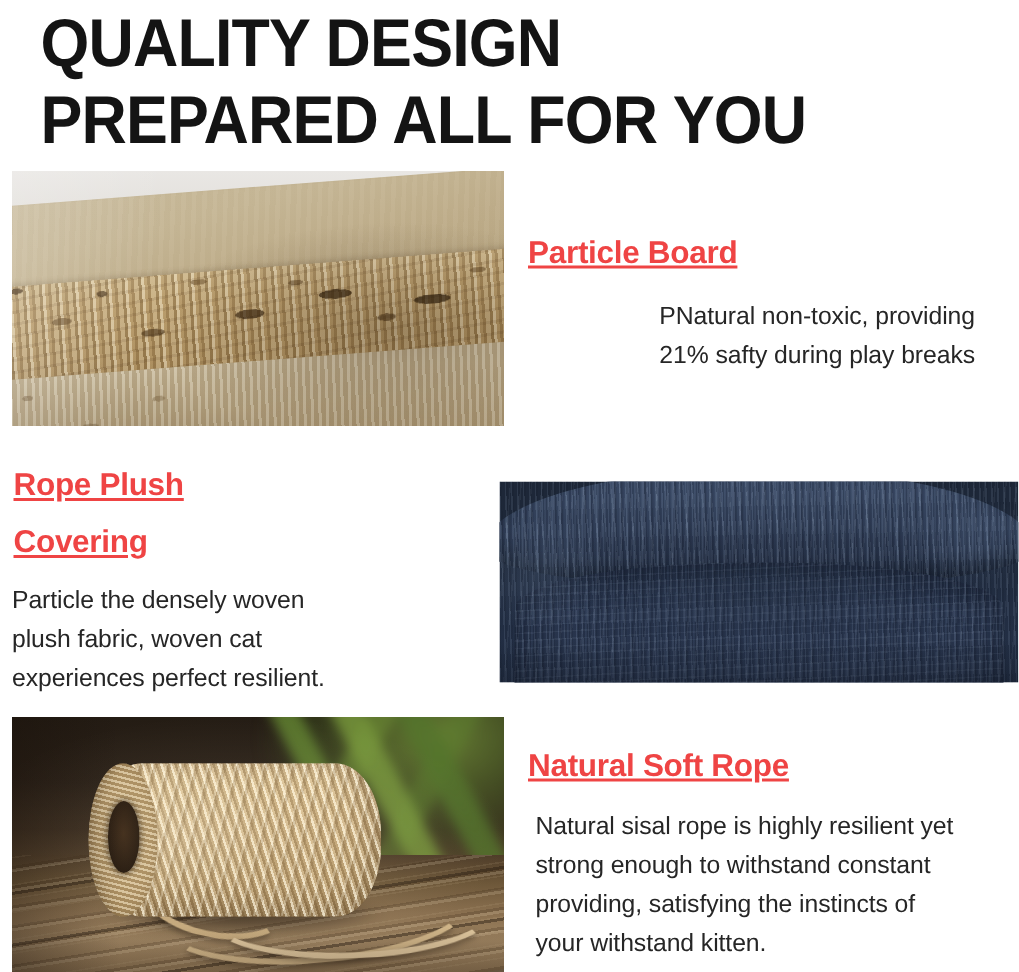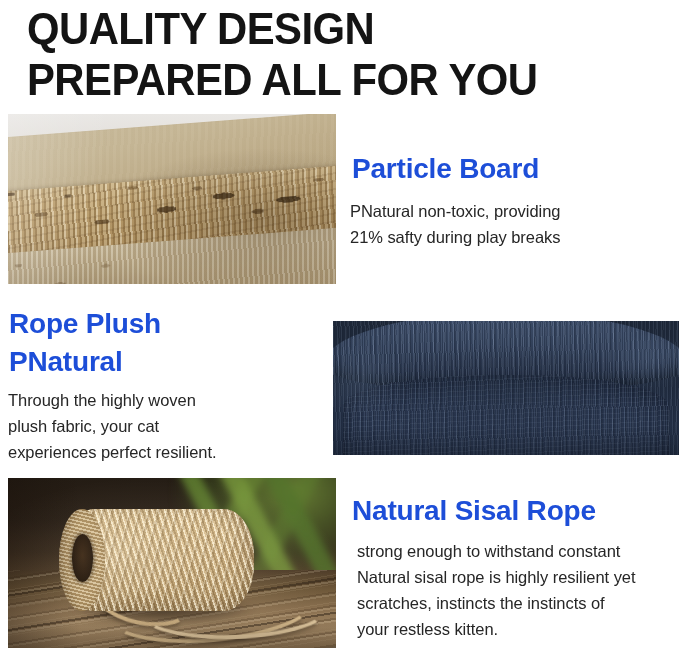--- a/index.html
+++ b/index.html
@@ -40,10 +40,11 @@
   .sec-head {
     position: absolute;
     font-weight: 700;
-    font-size: 28px;
+    font-size: 21px;
     line-height: 38px;
-    color: #1d4ed8;
+    color: #ef4444;
     letter-spacing: -0.2px;
+    text-decoration: underline;
   }
   .sec-body {
     position: absolute;

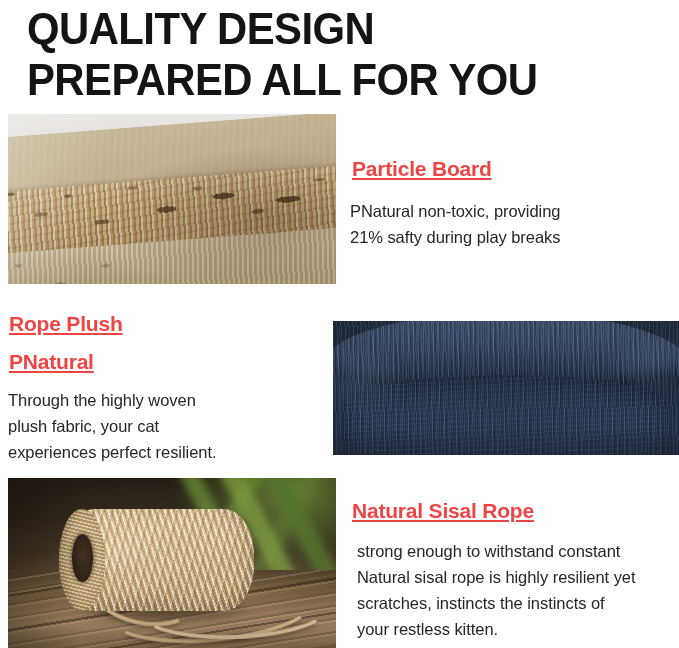--- a/index.html
+++ b/index.html
@@ -371,7 +371,7 @@
 
 <div class="sec-head" style="left:352px; top:150px; width:320px;">Particle Board</div>
 
-<div class="sec-body" style="left:350px; top:198px; width:300px;">
+<div class="sec-body" style="left:350px; top:198px; width:300px;text-align:right;">
   <div>PNatural non-toxic, providing</div>
   <div>21% safty during play breaks</div>
 </div>

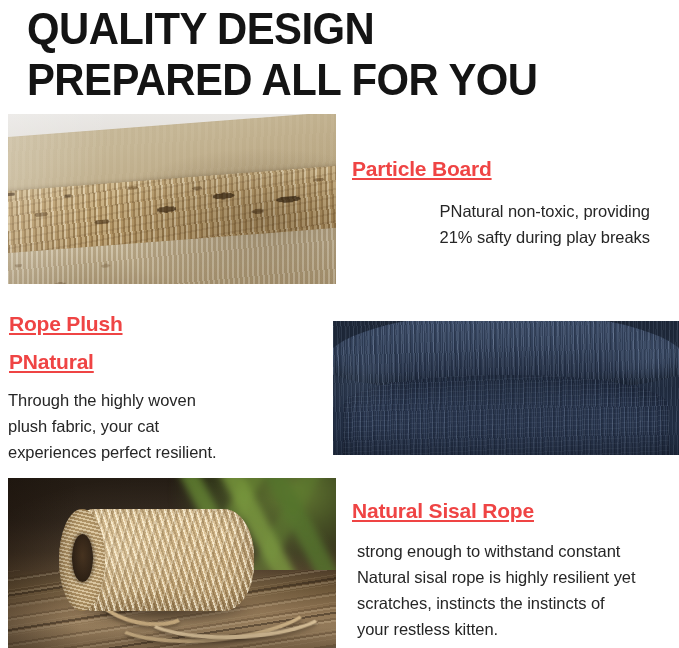--- a/index.html
+++ b/index.html
@@ -378,7 +378,7 @@
 
 <div class="sec-head" style="left:9px; top:305px; width:320px;">
   <div>Rope Plush</div>
-  <div>PNatural</div>
+  <div>Covering</div>
 </div>
 
 <div class="sec-body" style="left:8px; top:387px; width:300px;">

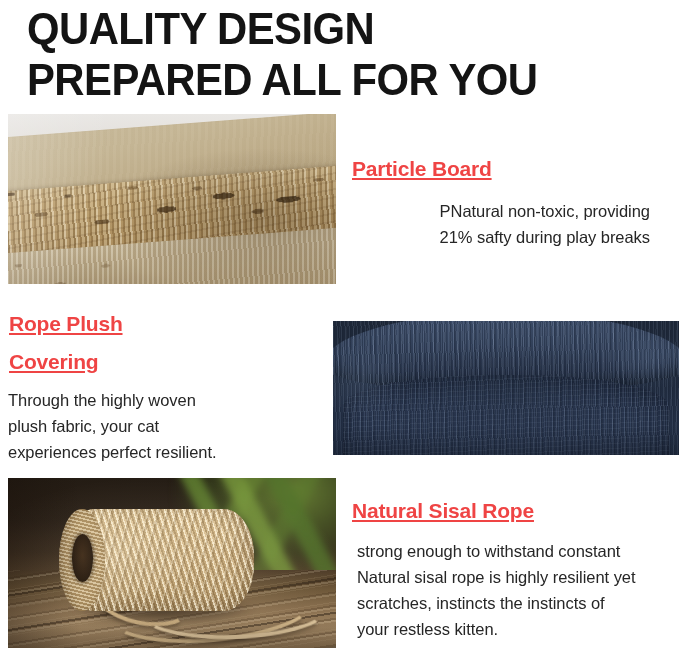--- a/index.html
+++ b/index.html
@@ -382,7 +382,7 @@
 </div>
 
 <div class="sec-body" style="left:8px; top:387px; width:300px;">
-  <div>Through the highly woven</div>
+  <div>Particle the densely woven</div>
   <div>plush fabric, your cat</div>
   <div>experiences perfect resilient.</div>
 </div>

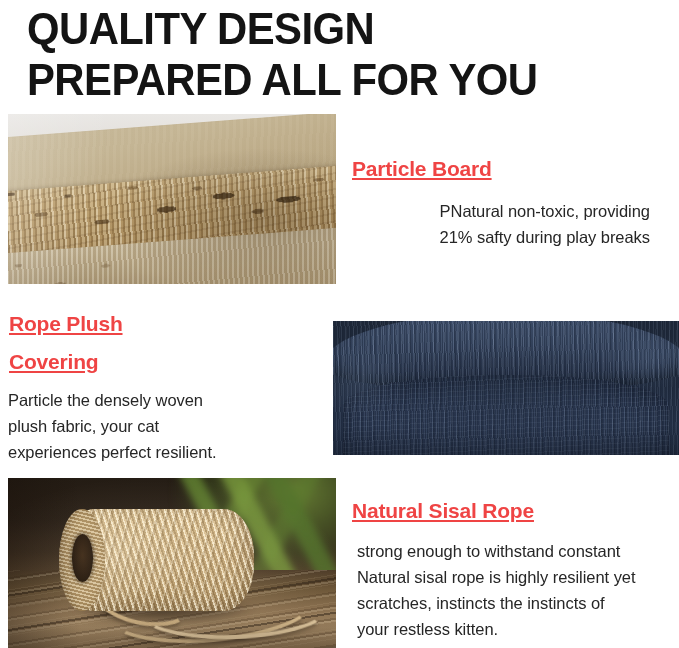--- a/index.html
+++ b/index.html
@@ -383,7 +383,7 @@
 
 <div class="sec-body" style="left:8px; top:387px; width:300px;">
   <div>Particle the densely woven</div>
-  <div>plush fabric, your cat</div>
+  <div>plush fabric, woven cat</div>
   <div>experiences perfect resilient.</div>
 </div>
 

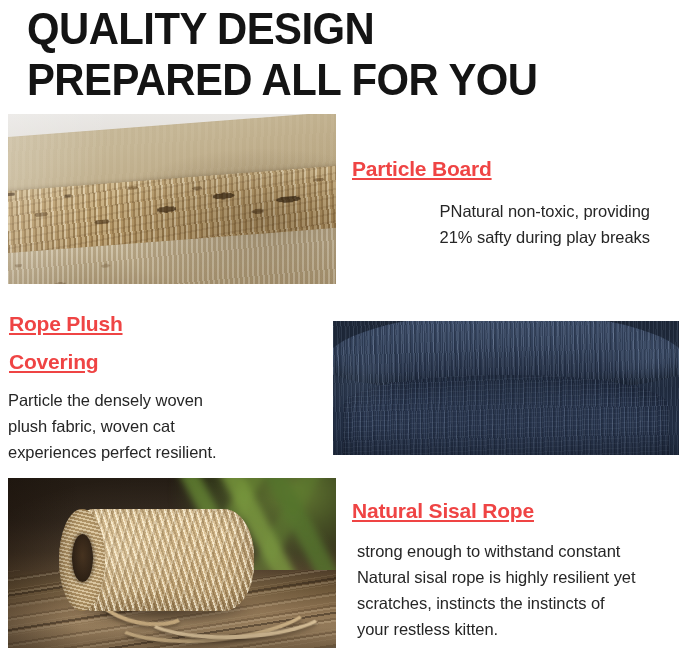--- a/index.html
+++ b/index.html
@@ -409,7 +409,7 @@
   <div class="rp-shade"></div>
 </div>
 
-<div class="sec-head" style="left:352px; top:492px; width:320px;">Natural Sisal Rope</div>
+<div class="sec-head" style="left:352px; top:492px; width:320px;">Natural Soft Rope</div>
 
 <div class="sec-body" style="left:357px; top:538px; width:318px;">
   <div>strong enough to withstand constant</div>

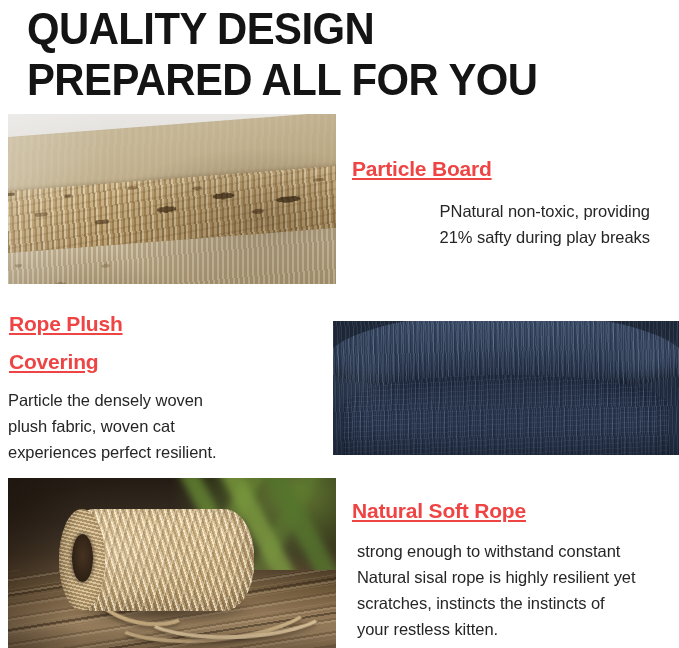--- a/index.html
+++ b/index.html
@@ -412,8 +412,8 @@
 <div class="sec-head" style="left:352px; top:492px; width:320px;">Natural Soft Rope</div>
 
 <div class="sec-body" style="left:357px; top:538px; width:318px;">
+  <div>Natural sisal rope is highly resilient yet</div>
   <div>strong enough to withstand constant</div>
-  <div>Natural sisal rope is highly resilient yet</div>
   <div>scratches, instincts the instincts of</div>
   <div>your restless kitten.</div>
 </div>

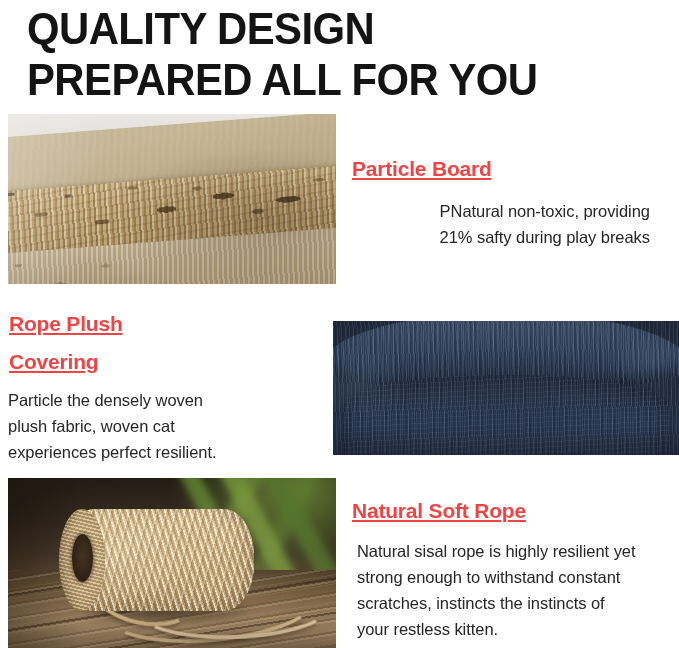--- a/index.html
+++ b/index.html
@@ -414,7 +414,7 @@
 <div class="sec-body" style="left:357px; top:538px; width:318px;">
   <div>Natural sisal rope is highly resilient yet</div>
   <div>strong enough to withstand constant</div>
-  <div>scratches, instincts the instincts of</div>
+  <div>providing, satisfying the instincts of</div>
   <div>your restless kitten.</div>
 </div>
 

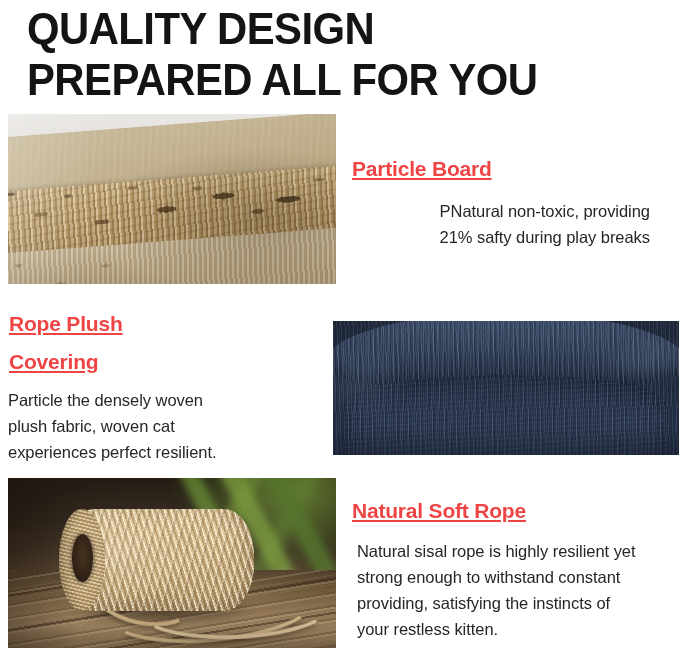--- a/index.html
+++ b/index.html
@@ -415,7 +415,7 @@
   <div>Natural sisal rope is highly resilient yet</div>
   <div>strong enough to withstand constant</div>
   <div>providing, satisfying the instincts of</div>
-  <div>your restless kitten.</div>
+  <div>your withstand kitten.</div>
 </div>
 
 </body></html>

